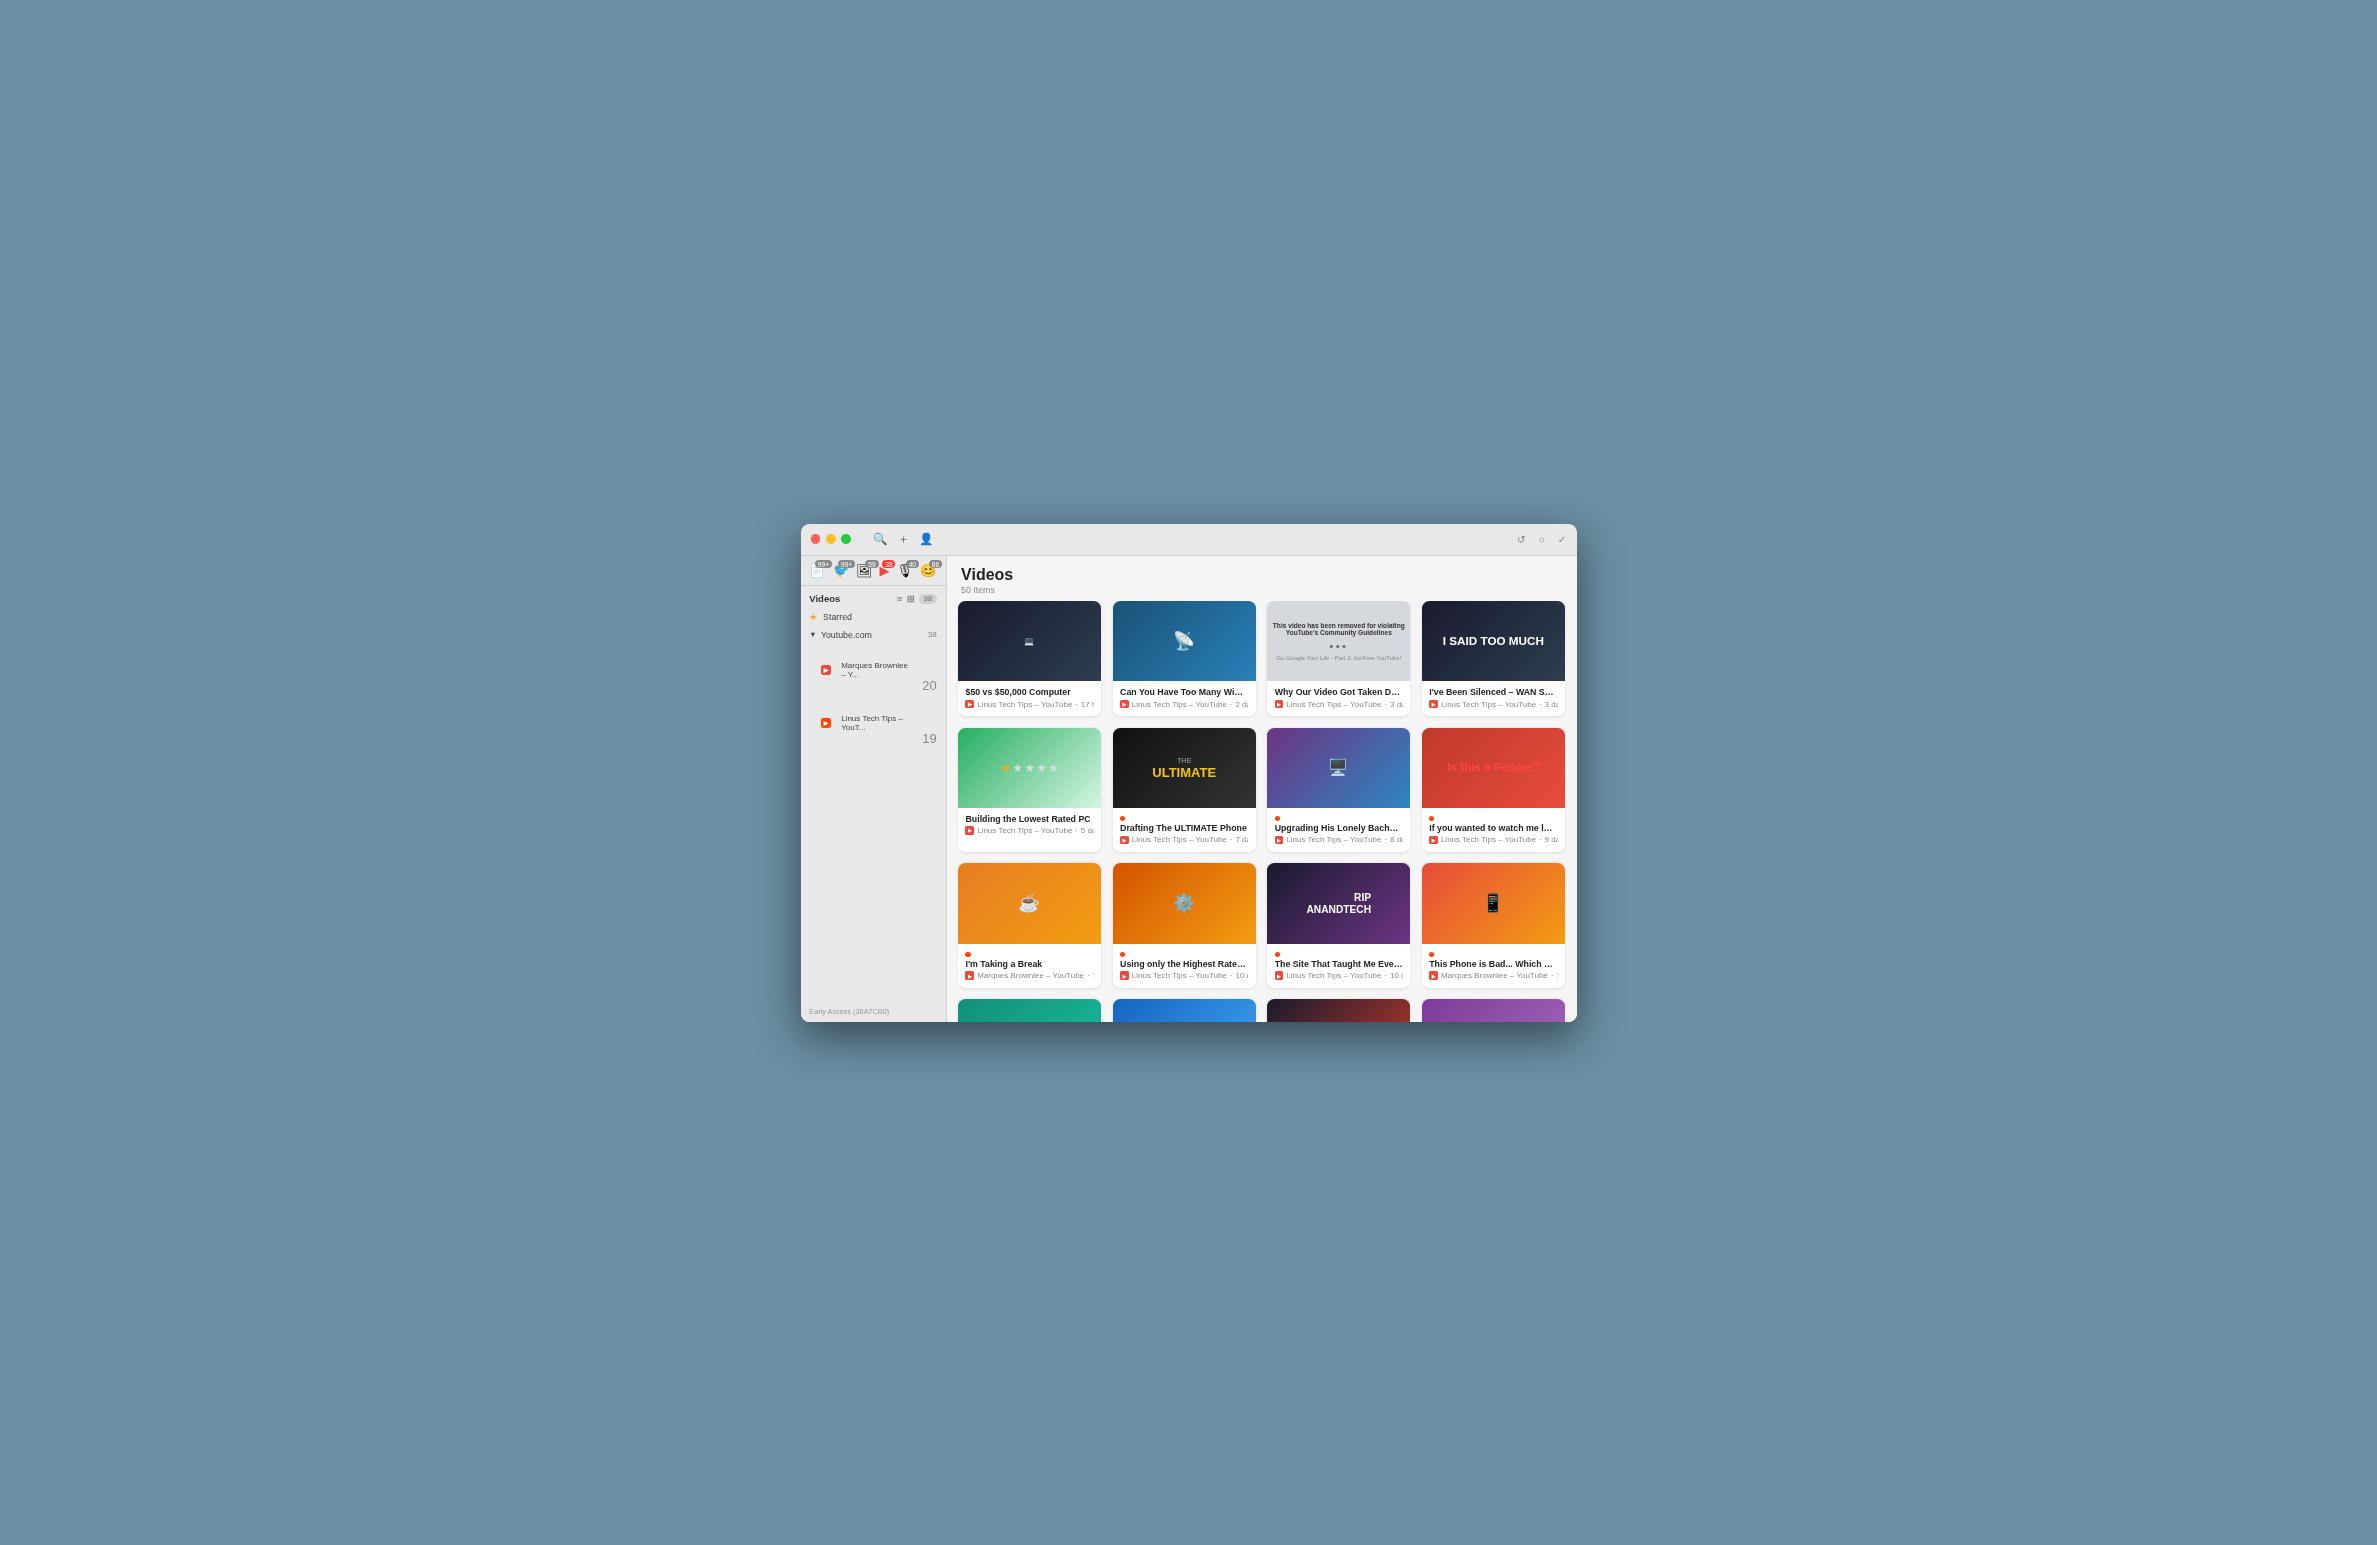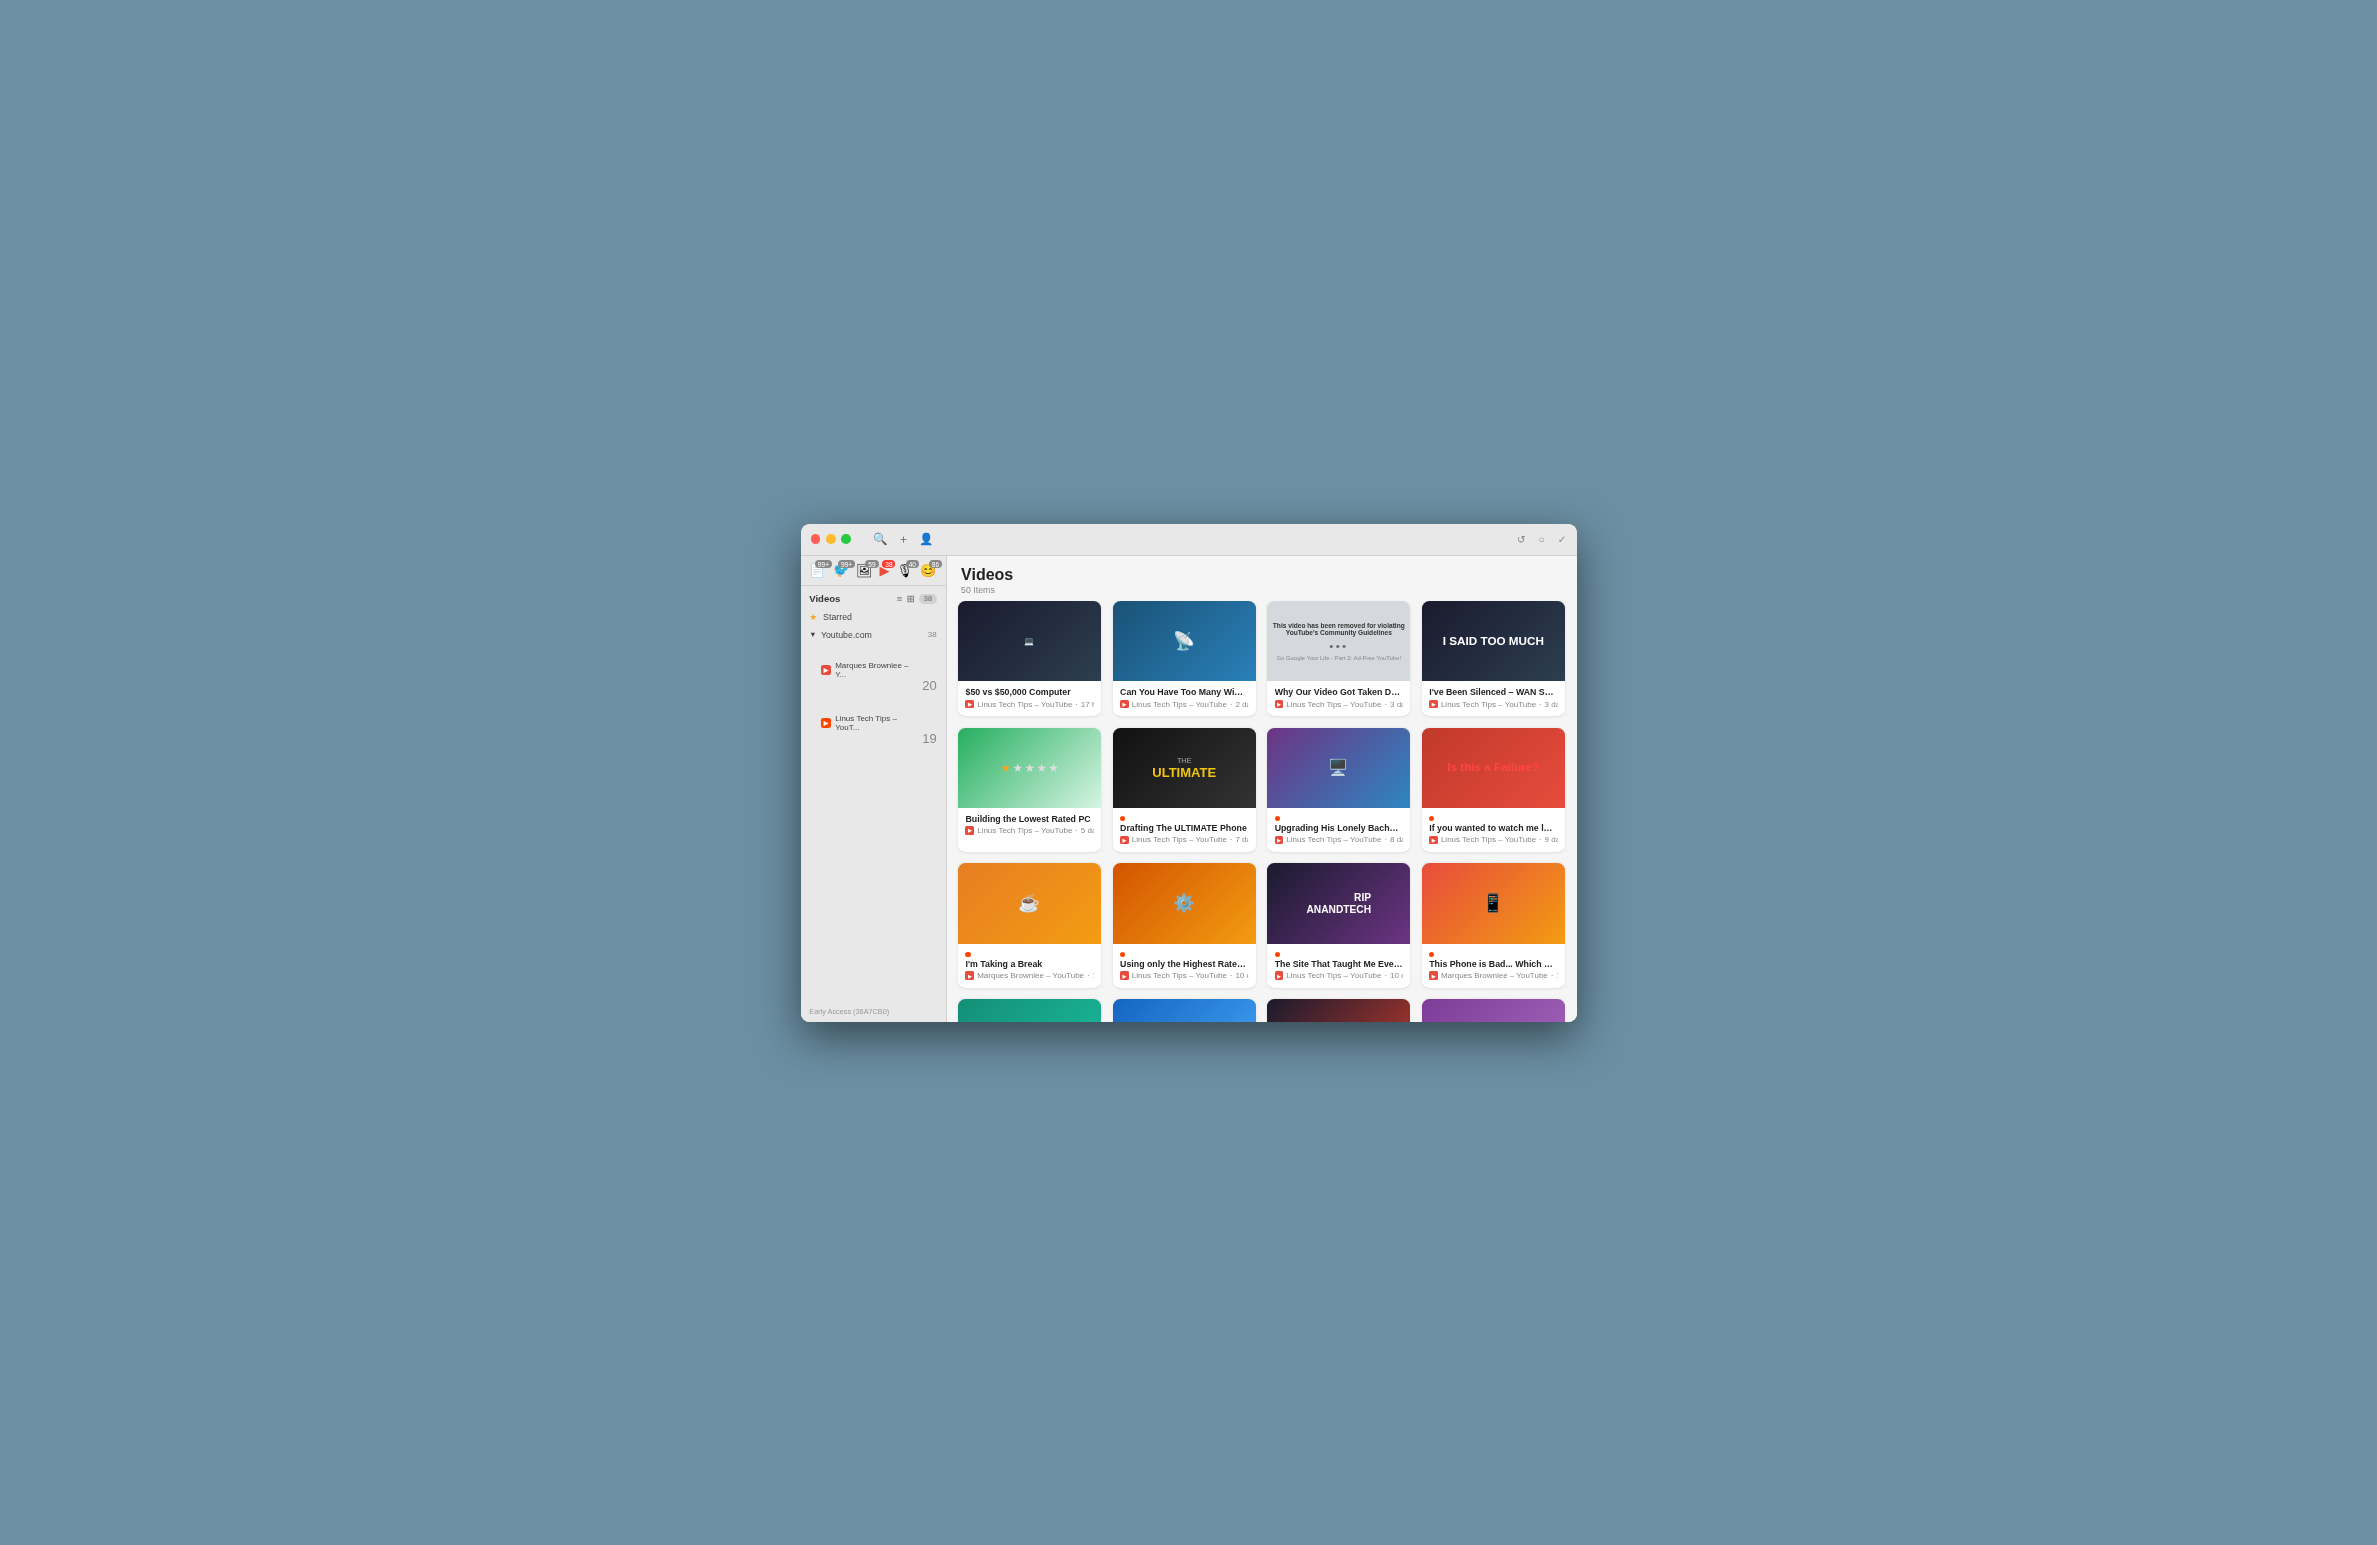--- a/index.html
+++ b/index.html
@@ -148,7 +148,7 @@
       padding: 2.9px 8.8px 2.9px 20.5px;
       display: flex;
       align-items: center;
-      gap: 4px;
+      gap: 10px;
       cursor: pointer;
       font-size: 8.8px;
       color: #444;

